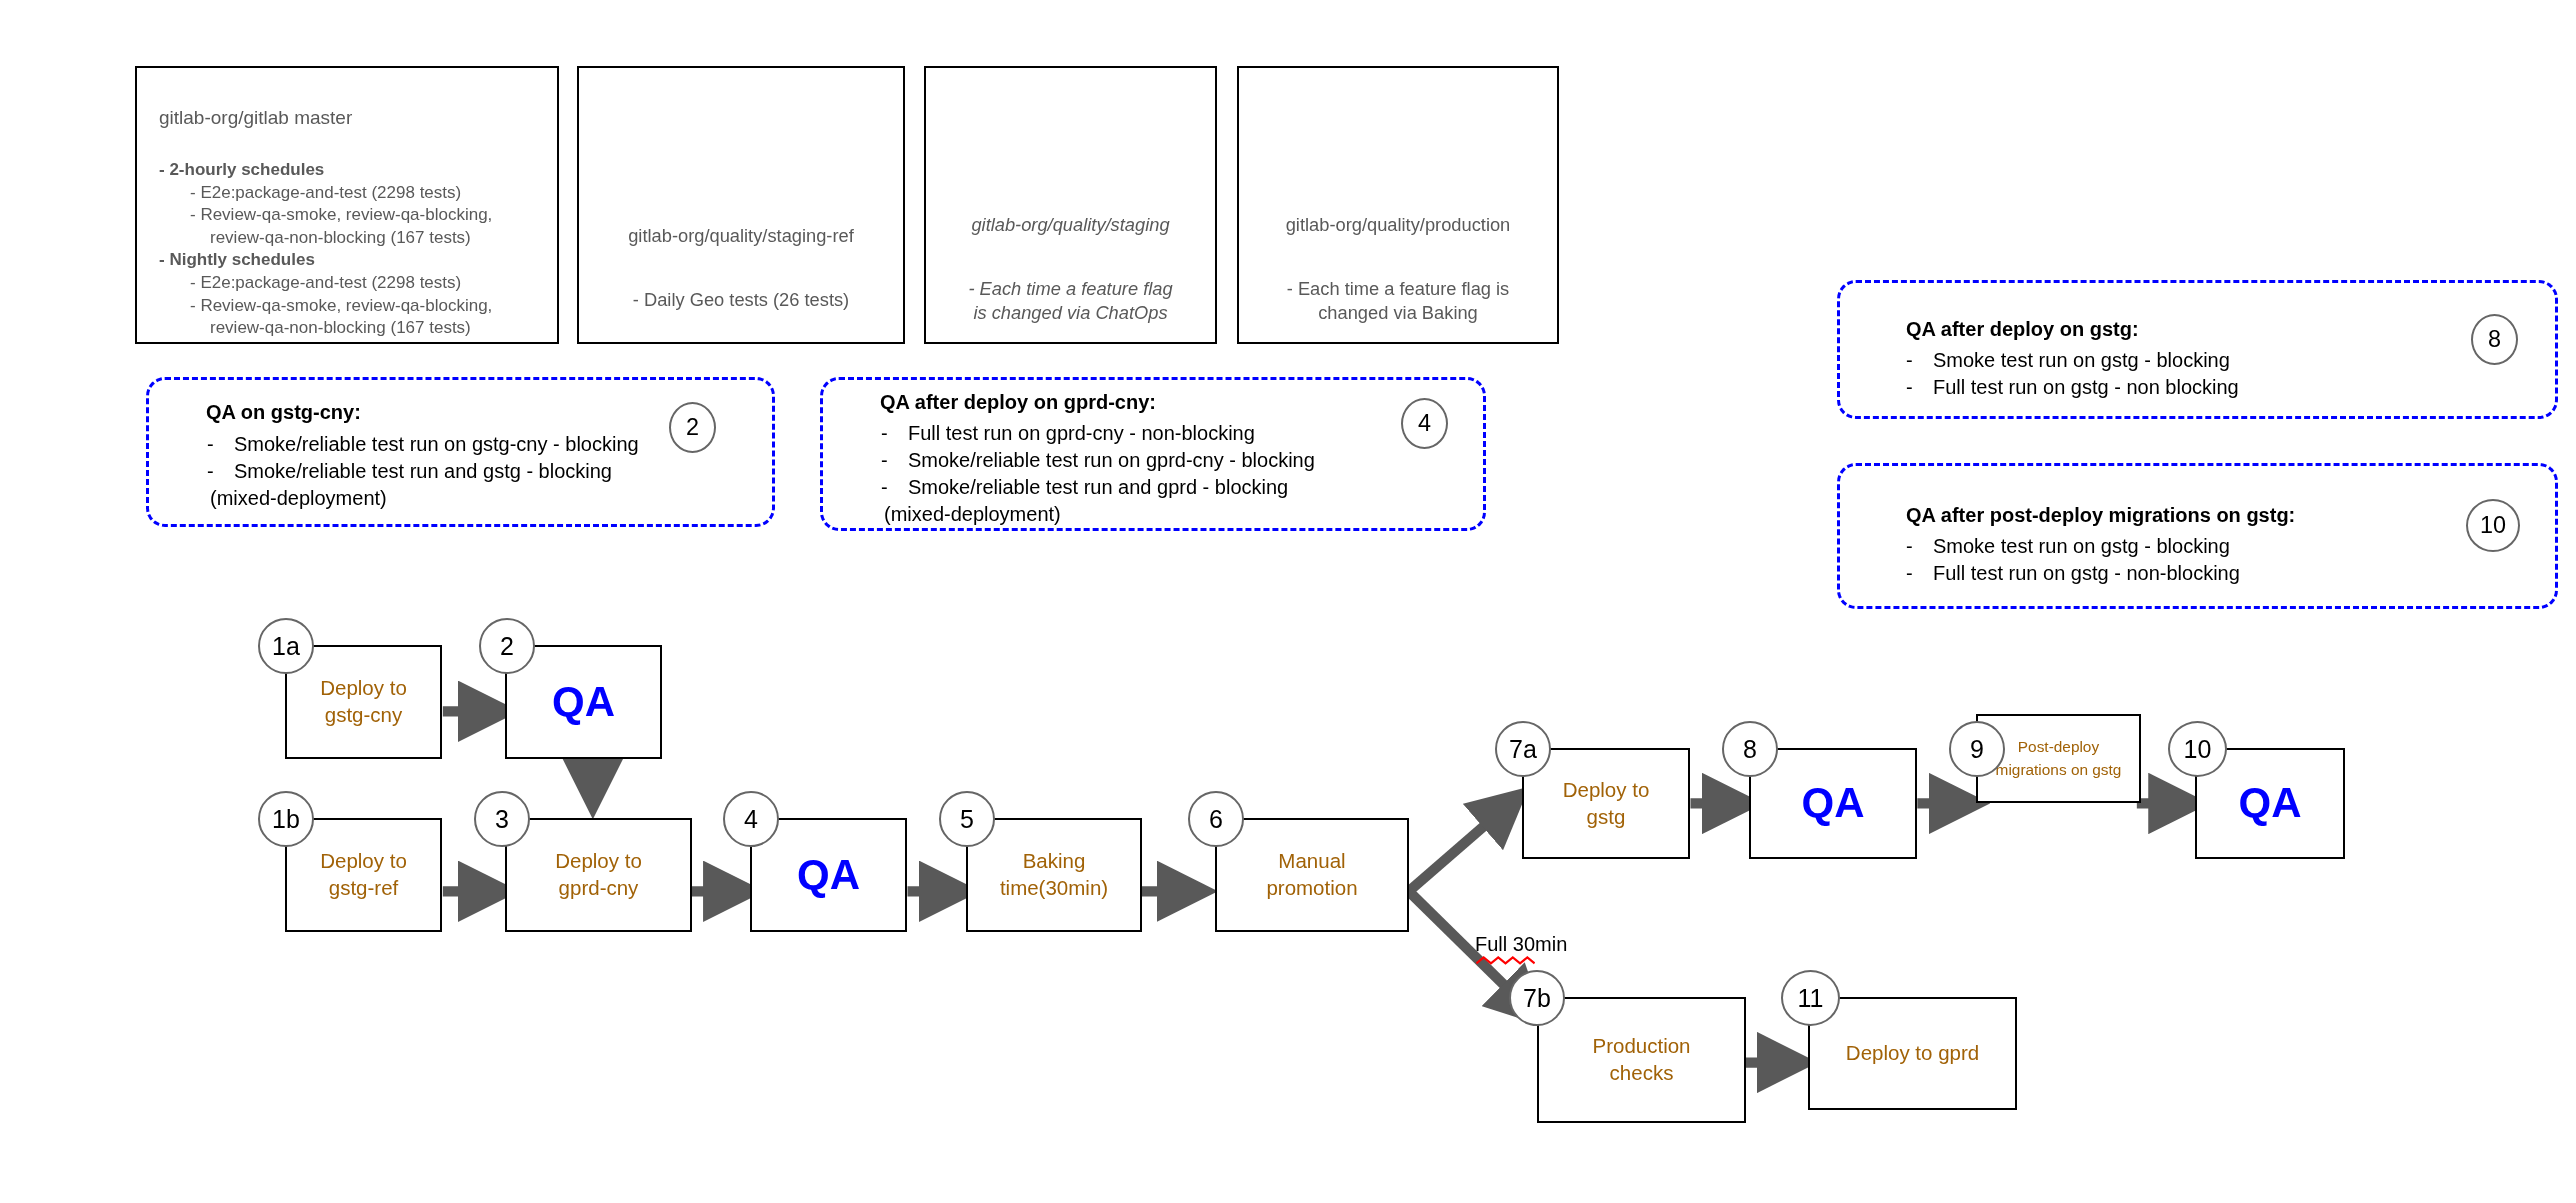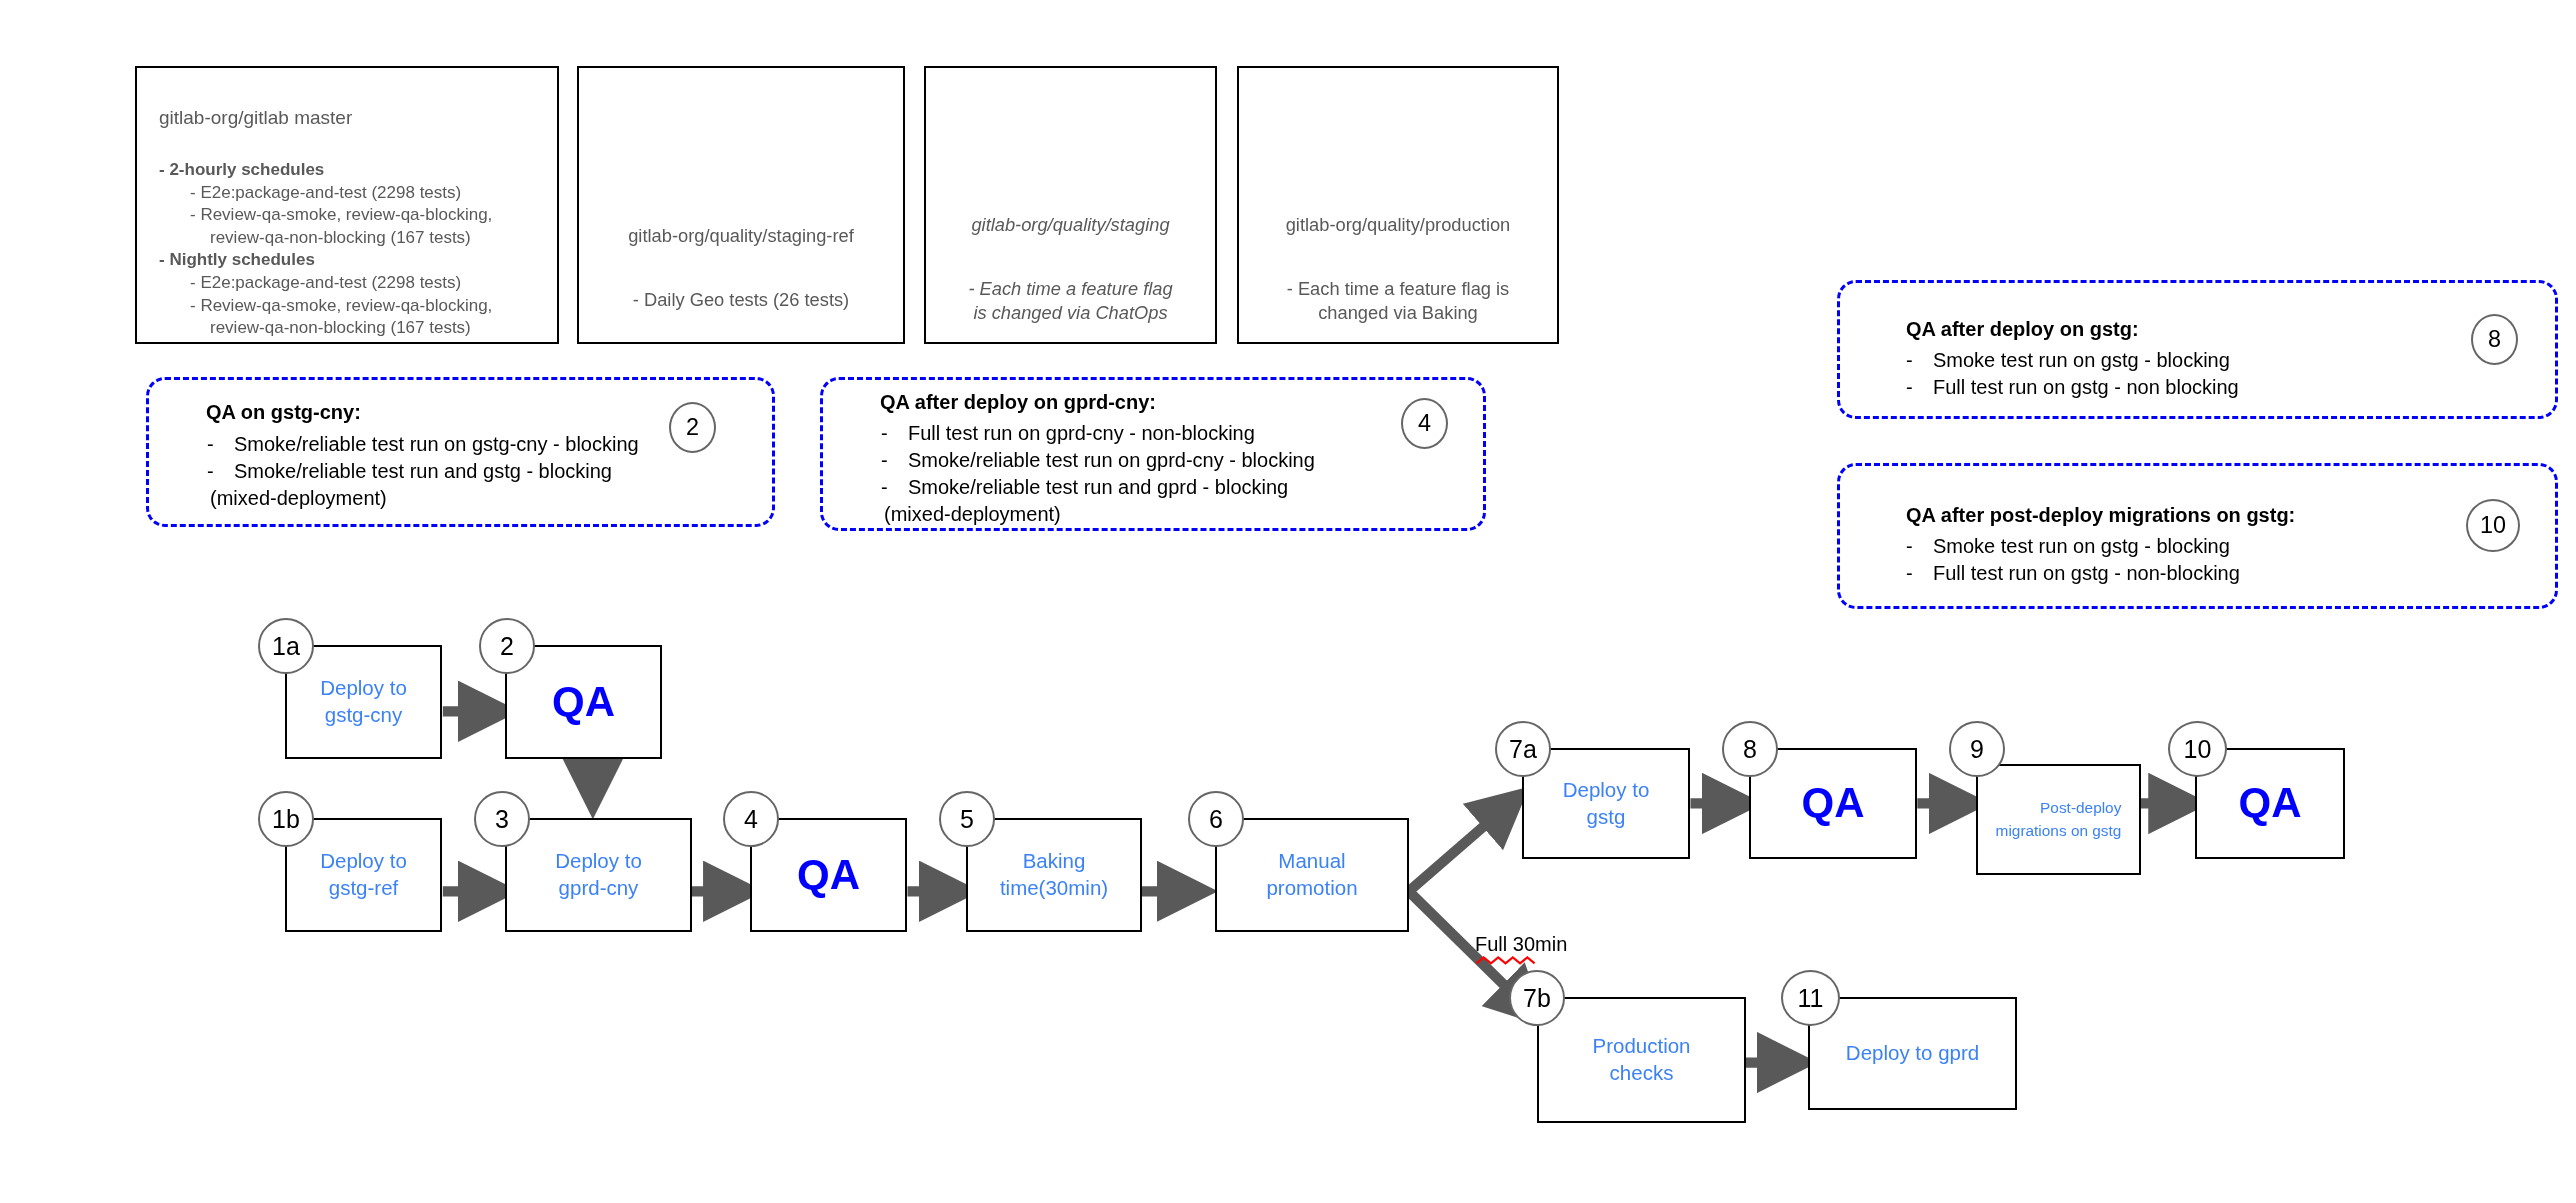--- a/index.html
+++ b/index.html
@@ -35,7 +35,7 @@
   
   .node{position:absolute;border:2.9px solid #000;background:#fff;box-sizing:border-box;
         display:flex;align-items:center;justify-content:center;text-align:center;
-        color:#3b82f6;font-size:20.5px;line-height:1.3;z-index:3;}
+        color:#a16207;font-size:20.5px;line-height:1.3;z-index:3;}
   .node.qa{color:#0000ff;font-weight:bold;font-size:42px;}
   .node.small{font-size:15.4px;line-height:1.45;}
 

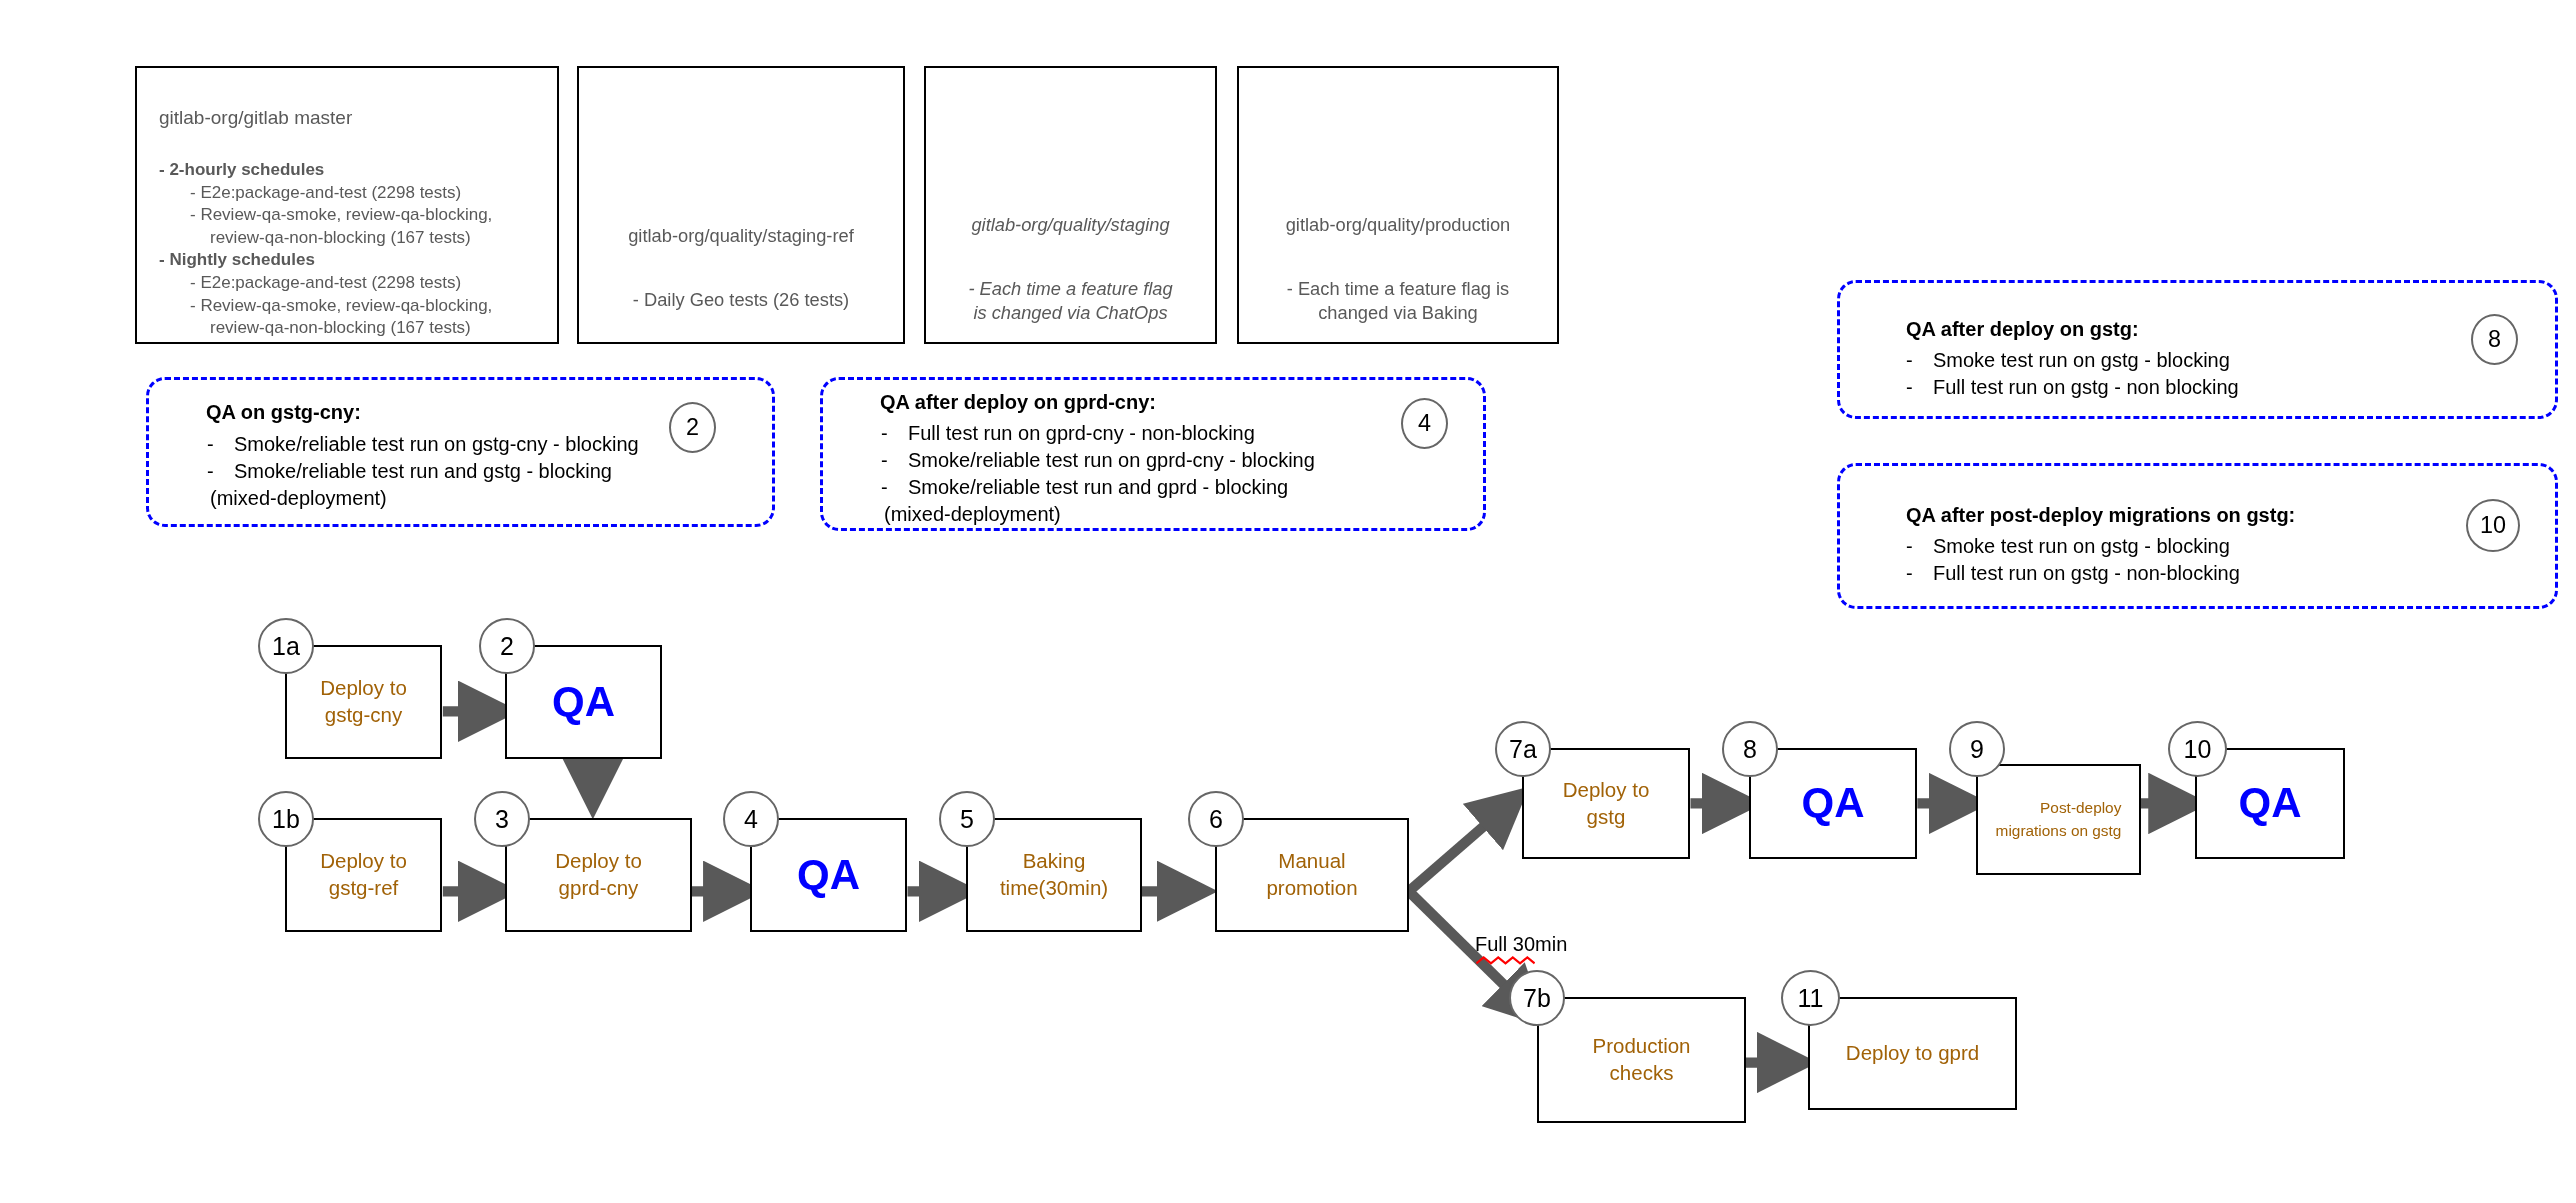--- a/index.html
+++ b/index.html
@@ -195,7 +195,7 @@
   <div class="node qa" style="left:1749px;top:748px;width:168px;height:111px;">QA</div>
   <div class="badge" style="left:1722px;top:721px;width:56px;height:56px;font-size:25px;">8</div>
 
-  <div class="node small" style="left:1976px;top:764px;width:165px;height:111px;white-space:pre-line;text-align:right;">Post-deploy
+  <div class="node small" style="left:1976px;top:714px;width:165px;height:89px;white-space:pre-line;">Post-deploy
 migrations on gstg</div>
   <div class="badge" style="left:1949px;top:721px;width:56px;height:56px;font-size:25px;">9</div>
 

